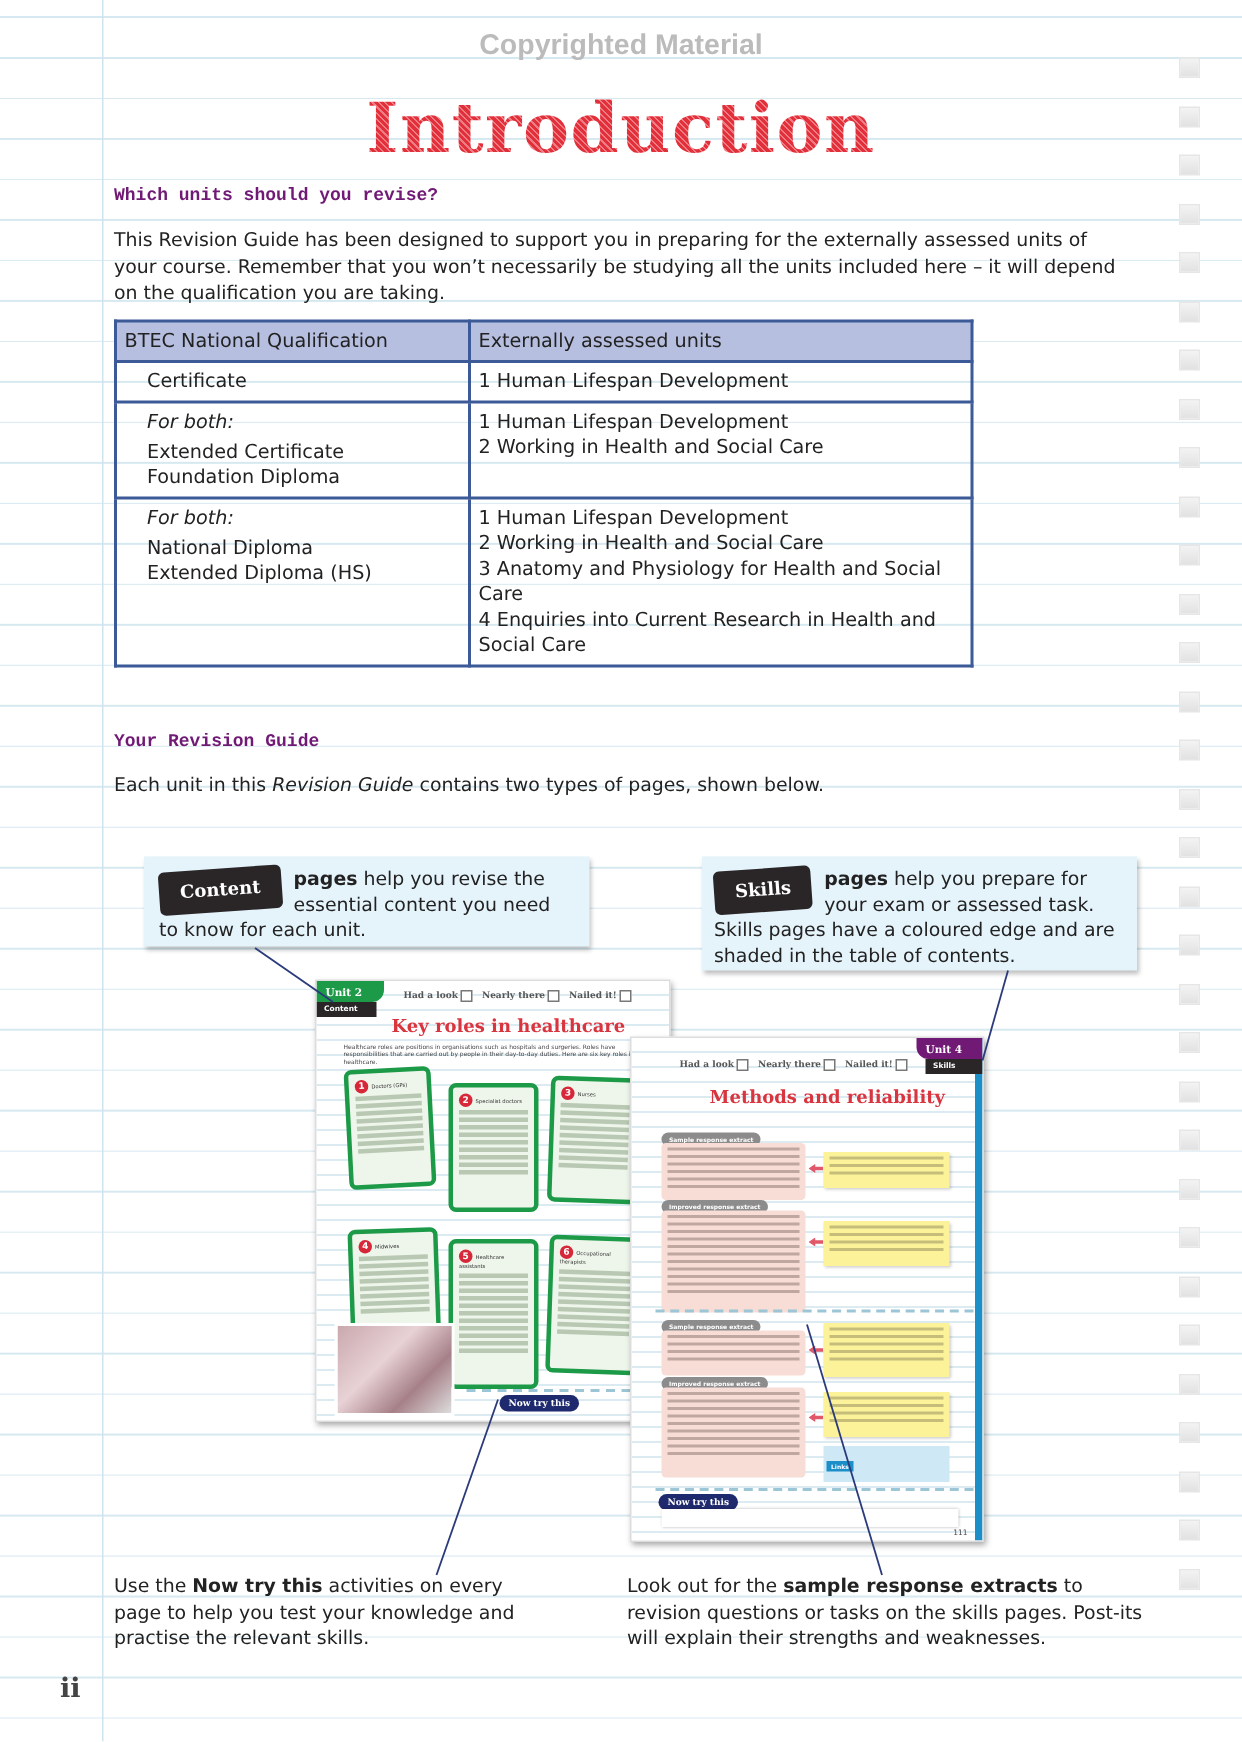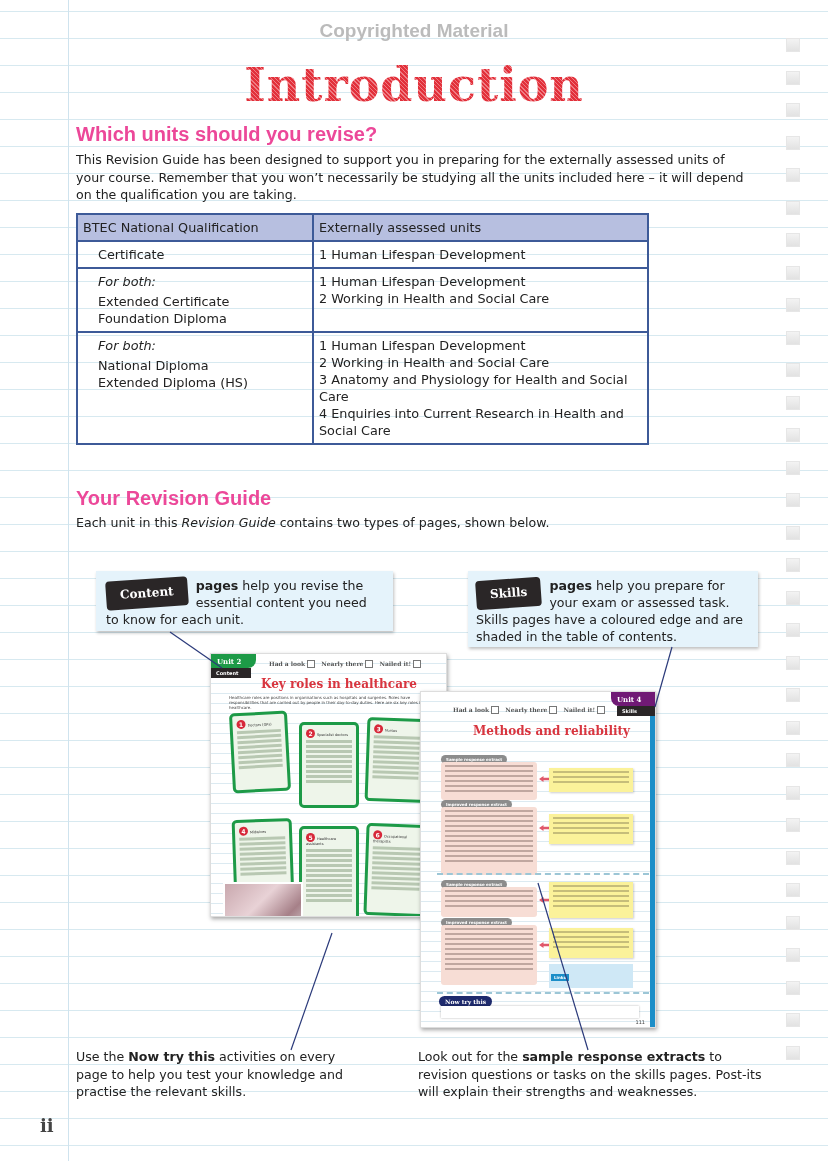--- a/index.html
+++ b/index.html
@@ -19,7 +19,7 @@
   .title { position: absolute; left: 0; width: 828px; top: 58px; text-align: center; font-family: "DejaVu Serif", serif; font-weight: bold; font-size: 46px; color: #e0313b; letter-spacing: 1px;
     background: repeating-linear-gradient(45deg, #e2303a 0 2px, #ef7c84 2px 3px); -webkit-background-clip: text; background-clip: text; -webkit-text-fill-color: transparent; }
 
-  .h2 { position: absolute; left: 76px; font-family: Liberation Sans, sans-serif; font-weight: bold; font-size: 20px; color: #ec4899; }
+  .h2 { position: absolute; left: 76px; font-family: Liberation Mono, monospace; font-weight: bold; font-size: 12px; color: #701a75; }
   .para { position: absolute; left: 76px; width: 670px; font-size: 12.6px; line-height: 17.5px; color: #222; }
 
   table.units { position: absolute; left: 76px; top: 213px; width: 573px; border-collapse: collapse; font-size: 12.8px; }

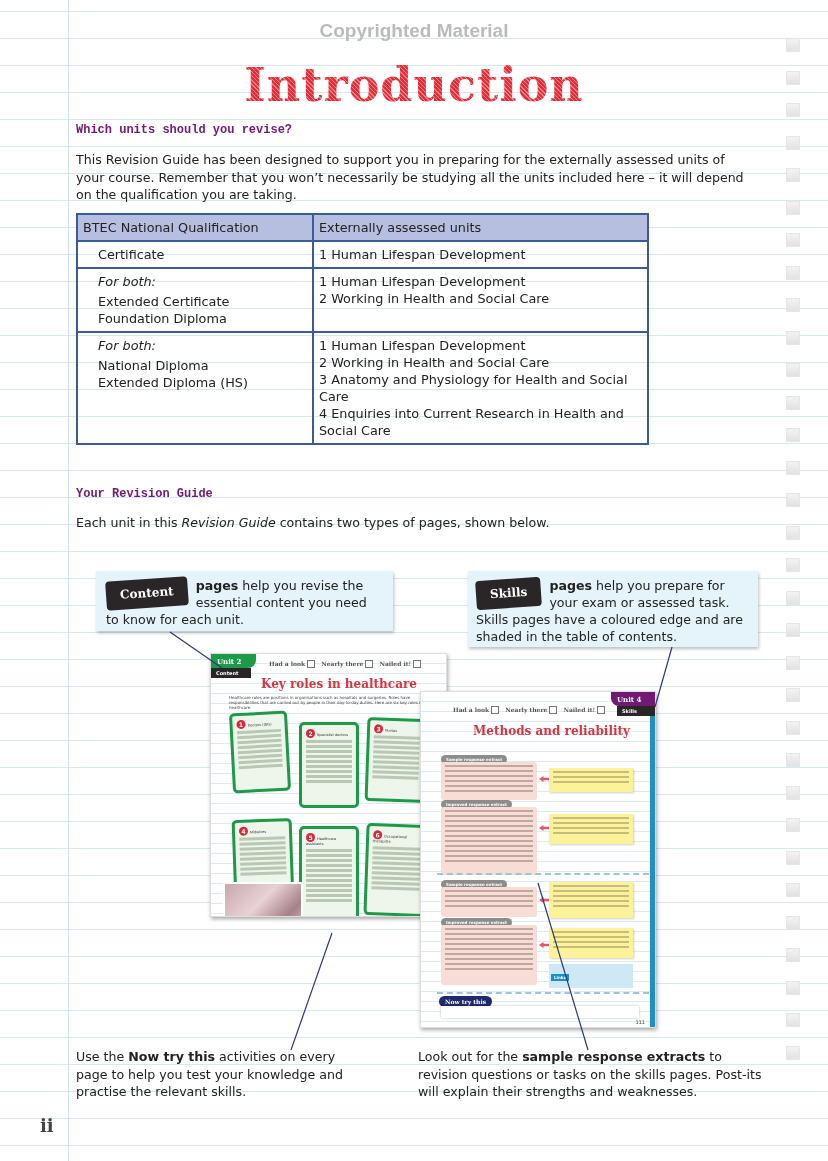--- a/index.html
+++ b/index.html
@@ -165,7 +165,7 @@
   <b>pages</b><span> help you prepare for your exam or assessed task. Skills pages have a coloured edge and are shaded in the table of contents.</span>
 </div>
 
-<div class="mini" style="left:210px; top:653px; width:237px; height:264px;">
+<div class="mini" style="left:210px; top:653px; width:237px; height:295px;">
   <div class="lines"></div>
   <div class="unit-tab" style="left:0; top:0; background:#1d9a47; width:45px; height:14px; border-radius:0 0 8px 0;">Unit 2</div>
   <div class="sub-tab" style="left:0; top:14px; width:40px;">Content</div>

